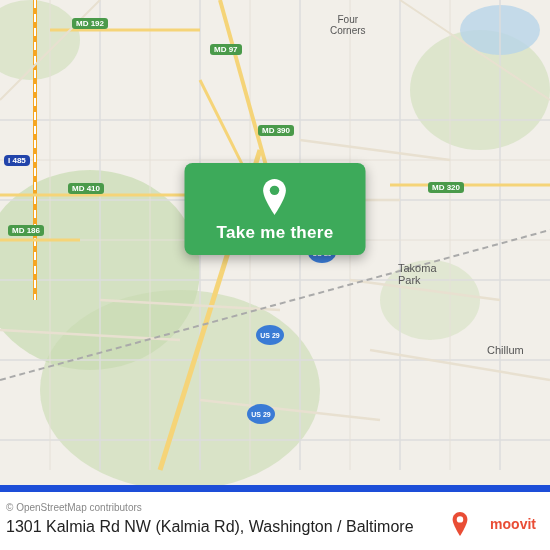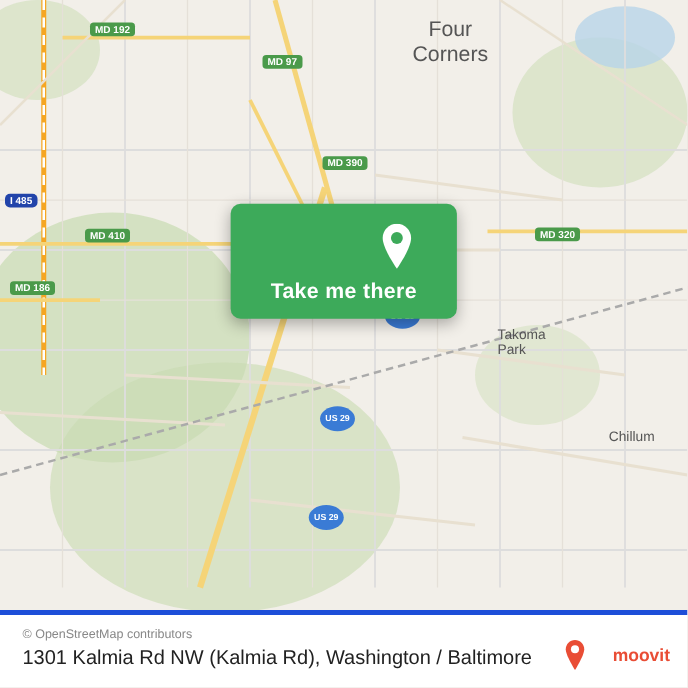--- a/index.html
+++ b/index.html
@@ -303,7 +303,7 @@
     <span class="shield-green">MD 320</span>
   </div>
 
-  <div style="position:absolute; top:14px; left:330px; font-size:17px; color:#555; font-weight:500; text-align:center; z-index:10;">Four<br>Corners</div>
+  <div style="position:absolute; top:14px; left:330px; font-size:10px; color:#555; font-weight:500; text-align:center; z-index:10;">Four<br>Corners</div>
   <div style="position:absolute; top:262px; left:398px; font-size:11px; color:#555; font-weight:500; z-index:10;">Takoma<br>Park</div>
   <div style="position:absolute; top:344px; left:487px; font-size:11px; color:#555; font-weight:500; z-index:10;">Chillum</div>
 

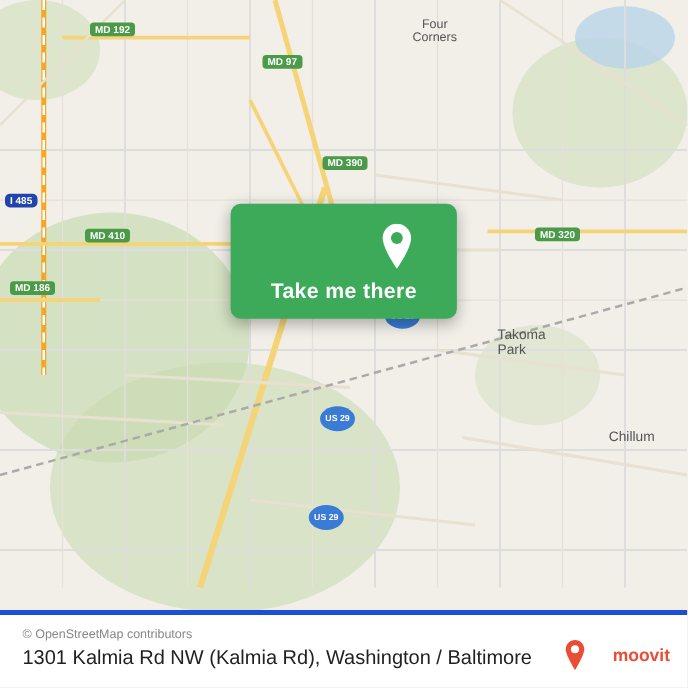--- a/index.html
+++ b/index.html
@@ -123,7 +123,7 @@
       padding: 16px 32px 12px;
       display: flex;
       flex-direction: column;
-      align-items: flex-end;
+      align-items: center;
       box-shadow: 0 4px 12px rgba(0,0,0,0.3);
       cursor: pointer;
       min-width: 176px;

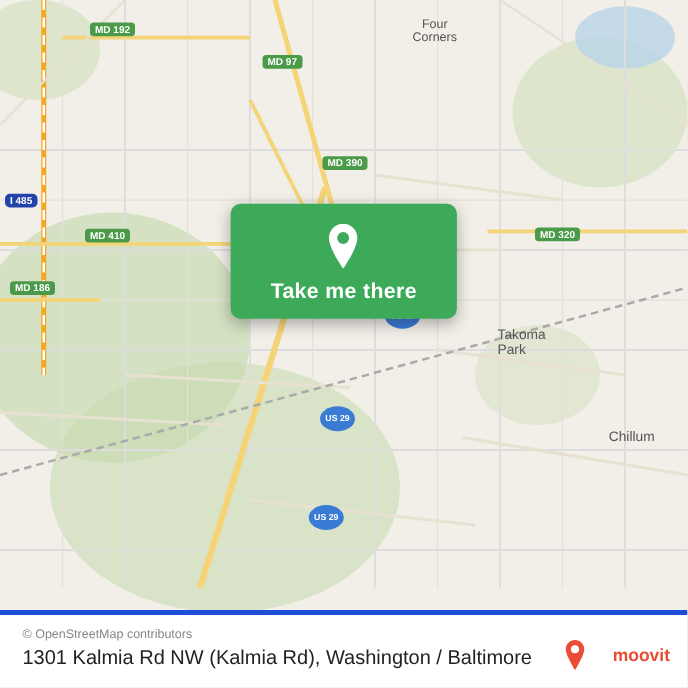--- a/index.html
+++ b/index.html
@@ -150,9 +150,9 @@
       left: 0;
       right: 0;
       background: white;
-      padding: 10px 18px 12px;
+      padding: 10px 6px 12px;
       z-index: 50;
-      border-top: 4px solid #1d4ed8;
+      border-top: 7px solid #1d4ed8;
     }
 
     .attribution {

